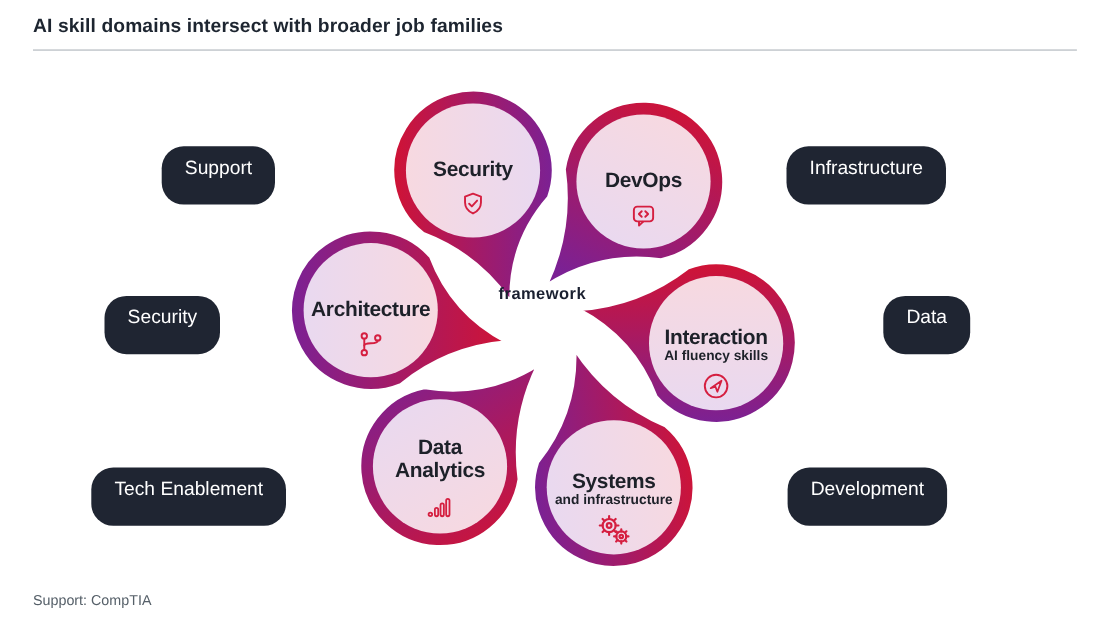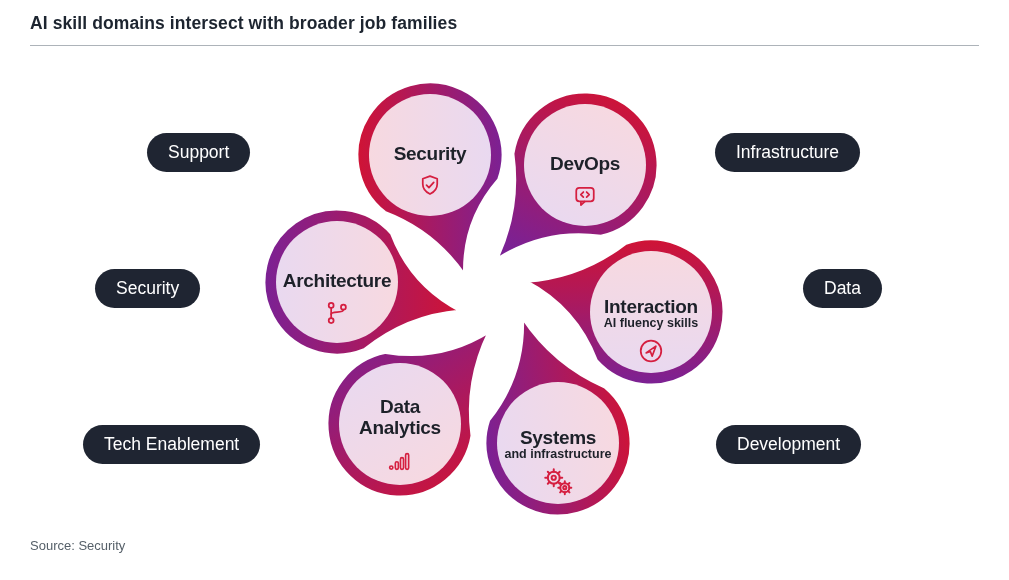--- a/index.html
+++ b/index.html
@@ -18,7 +18,7 @@
                 color:#1a2030;}
   .center-label .ai{font-size:37px;font-weight:700;line-height:38px;letter-spacing:.5px;}
   .center-label .fw{font-size:15px;font-weight:700;letter-spacing:.4px;margin-top:3px;}
-  .pill{position:absolute;height:39px;line-height:39px;background:#1f2532;color:#ffffff;
+  .pill{position:absolute;height:53px;line-height:39px;background:#1f2532;color:#ffffff;
         border-radius:20px;padding:0 21px;font-size:17.5px;white-space:nowrap;}
   .pill-support{left:147px;top:133px;}
   .pill-infrastructure{left:715px;top:133px;text-align:right;}

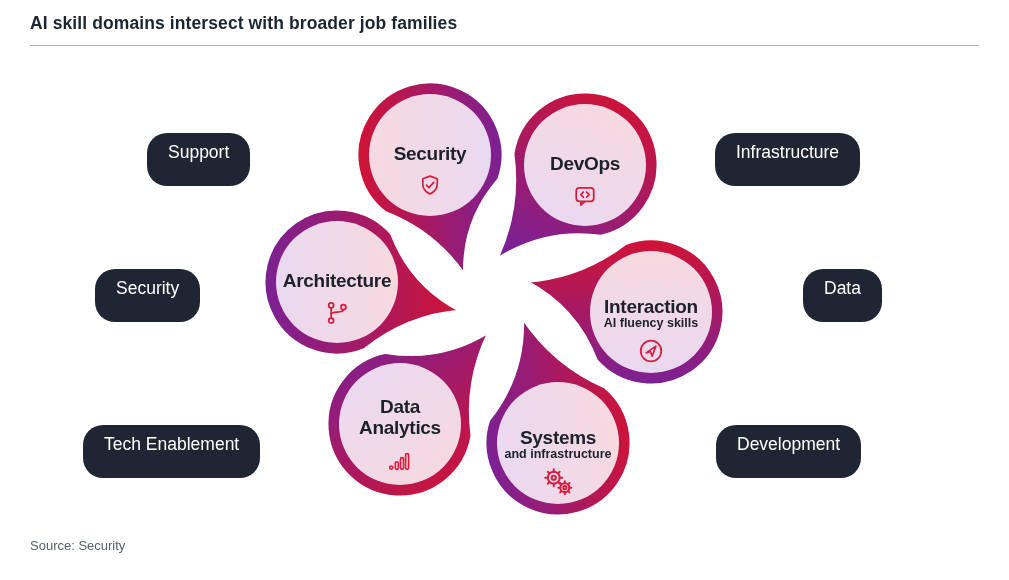--- a/index.html
+++ b/index.html
@@ -168,6 +168,7 @@
     </svg>
 
   <div class="center-label">
+    <div class="fw">framework</div>
   </div>
 
   <div class="pill pill-support">Support</div>

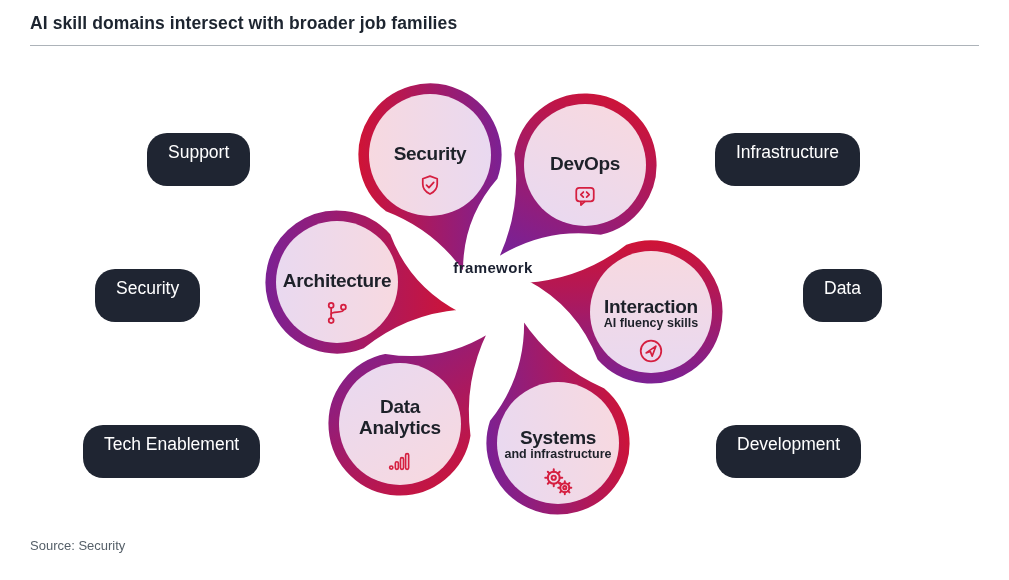--- a/index.html
+++ b/index.html
@@ -178,7 +178,7 @@
   <div class="pill pill-development">Development</div>
   <div class="pill pill-tech">Tech Enablement</div>
 
-  <div class="source">Source: Security</div>
+  <div class="source">Support: CompTIA</div>
 </div>
 
 </body></html>

